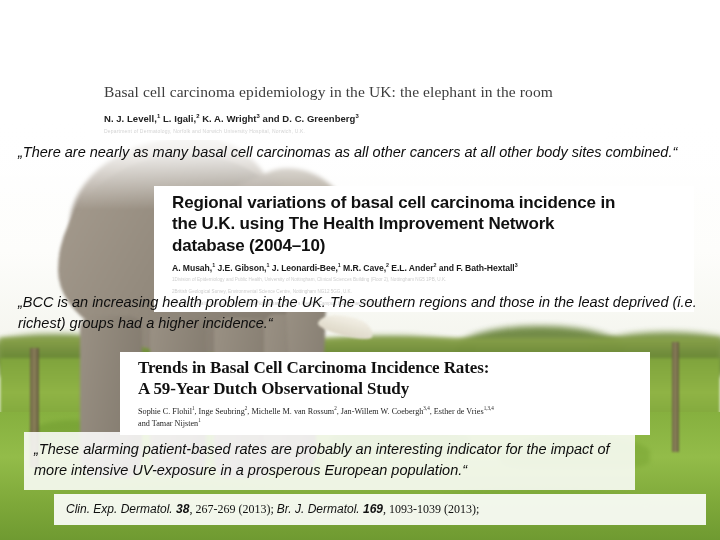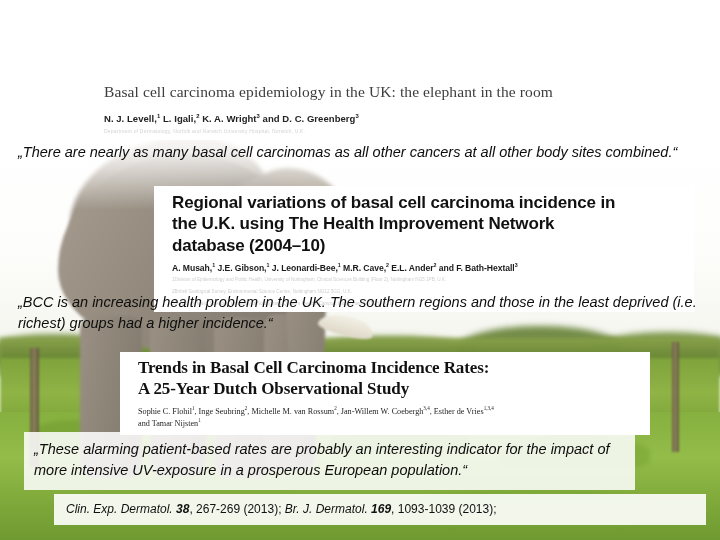--- a/index.html
+++ b/index.html
@@ -318,7 +318,7 @@
 
   <div class="clip" id="clip3">
     <div class="clip3-title">Trends in Basal Cell Carcinoma Incidence Rates:</div>
-    <div class="clip3-title">A 25-Year Dutch Observational Study</div>
+    <div class="clip3-title">A 59-Year Dutch Observational Study</div>
     <div class="clip3-authors">
       Sophie C. Flohil<sup>1</sup>, Inge Seubring<sup>2</sup>, Michelle M. van Rossum<sup>2</sup>, Jan-Willem W. Coebergh<sup>3,4</sup>, Esther de Vries<sup>1,3,4</sup><br>
       and Tamar Nijsten<sup>1</sup>

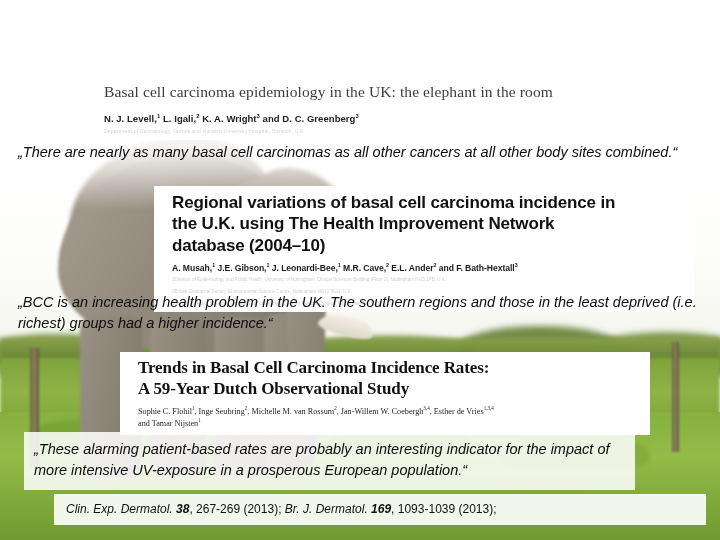--- a/index.html
+++ b/index.html
@@ -247,7 +247,7 @@
     color: #101010;
   }
   #citation b { font-style: italic; font-weight: bold; }
-  .cite-plain { font-style: normal; }
+  .cite-plain { font-style: normal; font-family: Liberation Serif, serif; }
 </style>
 </head>
 <body>

